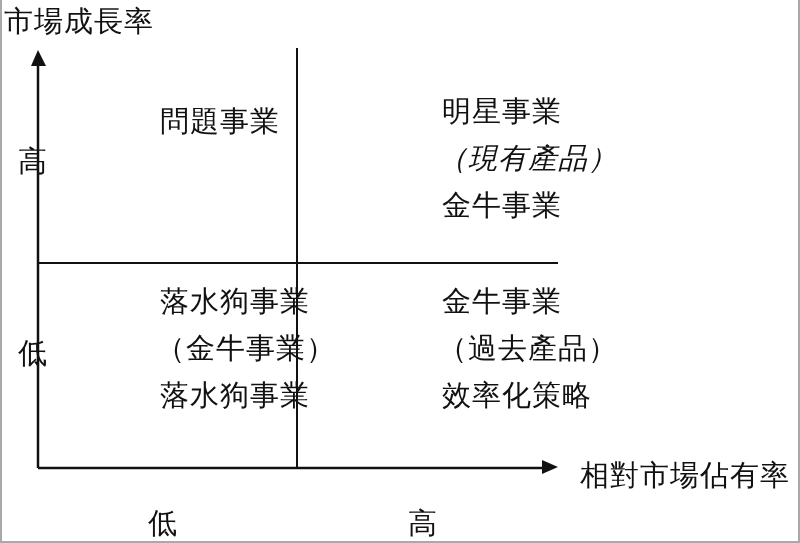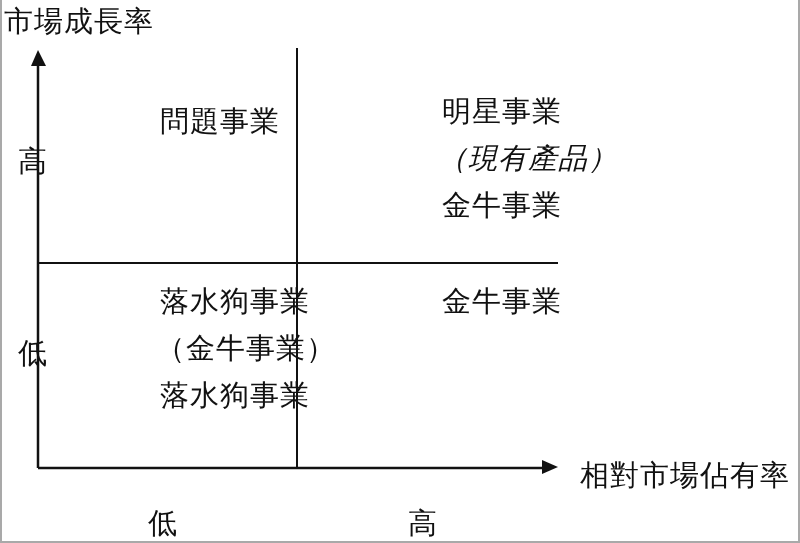--- a/index.html
+++ b/index.html
@@ -88,6 +88,7 @@
 
   <div class="lbl" style="left:440px; top:278px;">
     <span class="quad-line">金牛事業</span>
+    <span class="quad-line" style="margin-left:-4px;">（過去產品）</span>
   </div>
 
 </div>

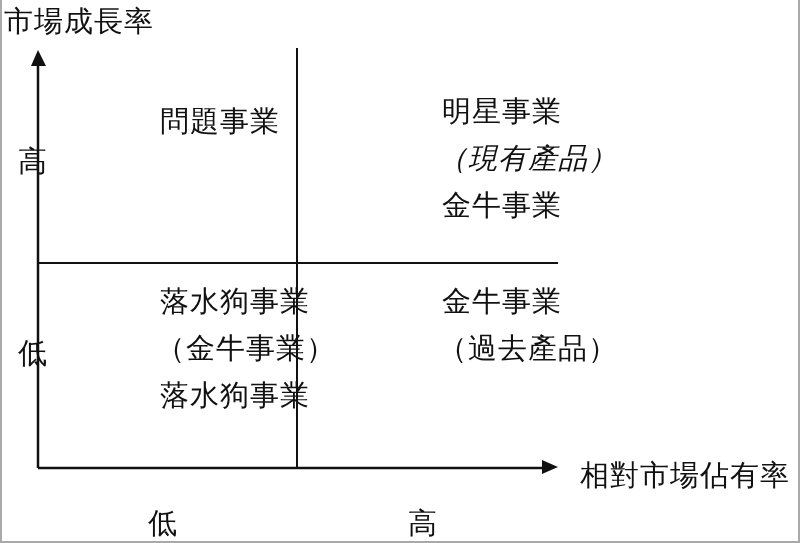--- a/index.html
+++ b/index.html
@@ -89,6 +89,7 @@
   <div class="lbl" style="left:440px; top:278px;">
     <span class="quad-line">金牛事業</span>
     <span class="quad-line" style="margin-left:-4px;">（過去產品）</span>
+    <span class="quad-line">效率化策略</span>
   </div>
 
 </div>

